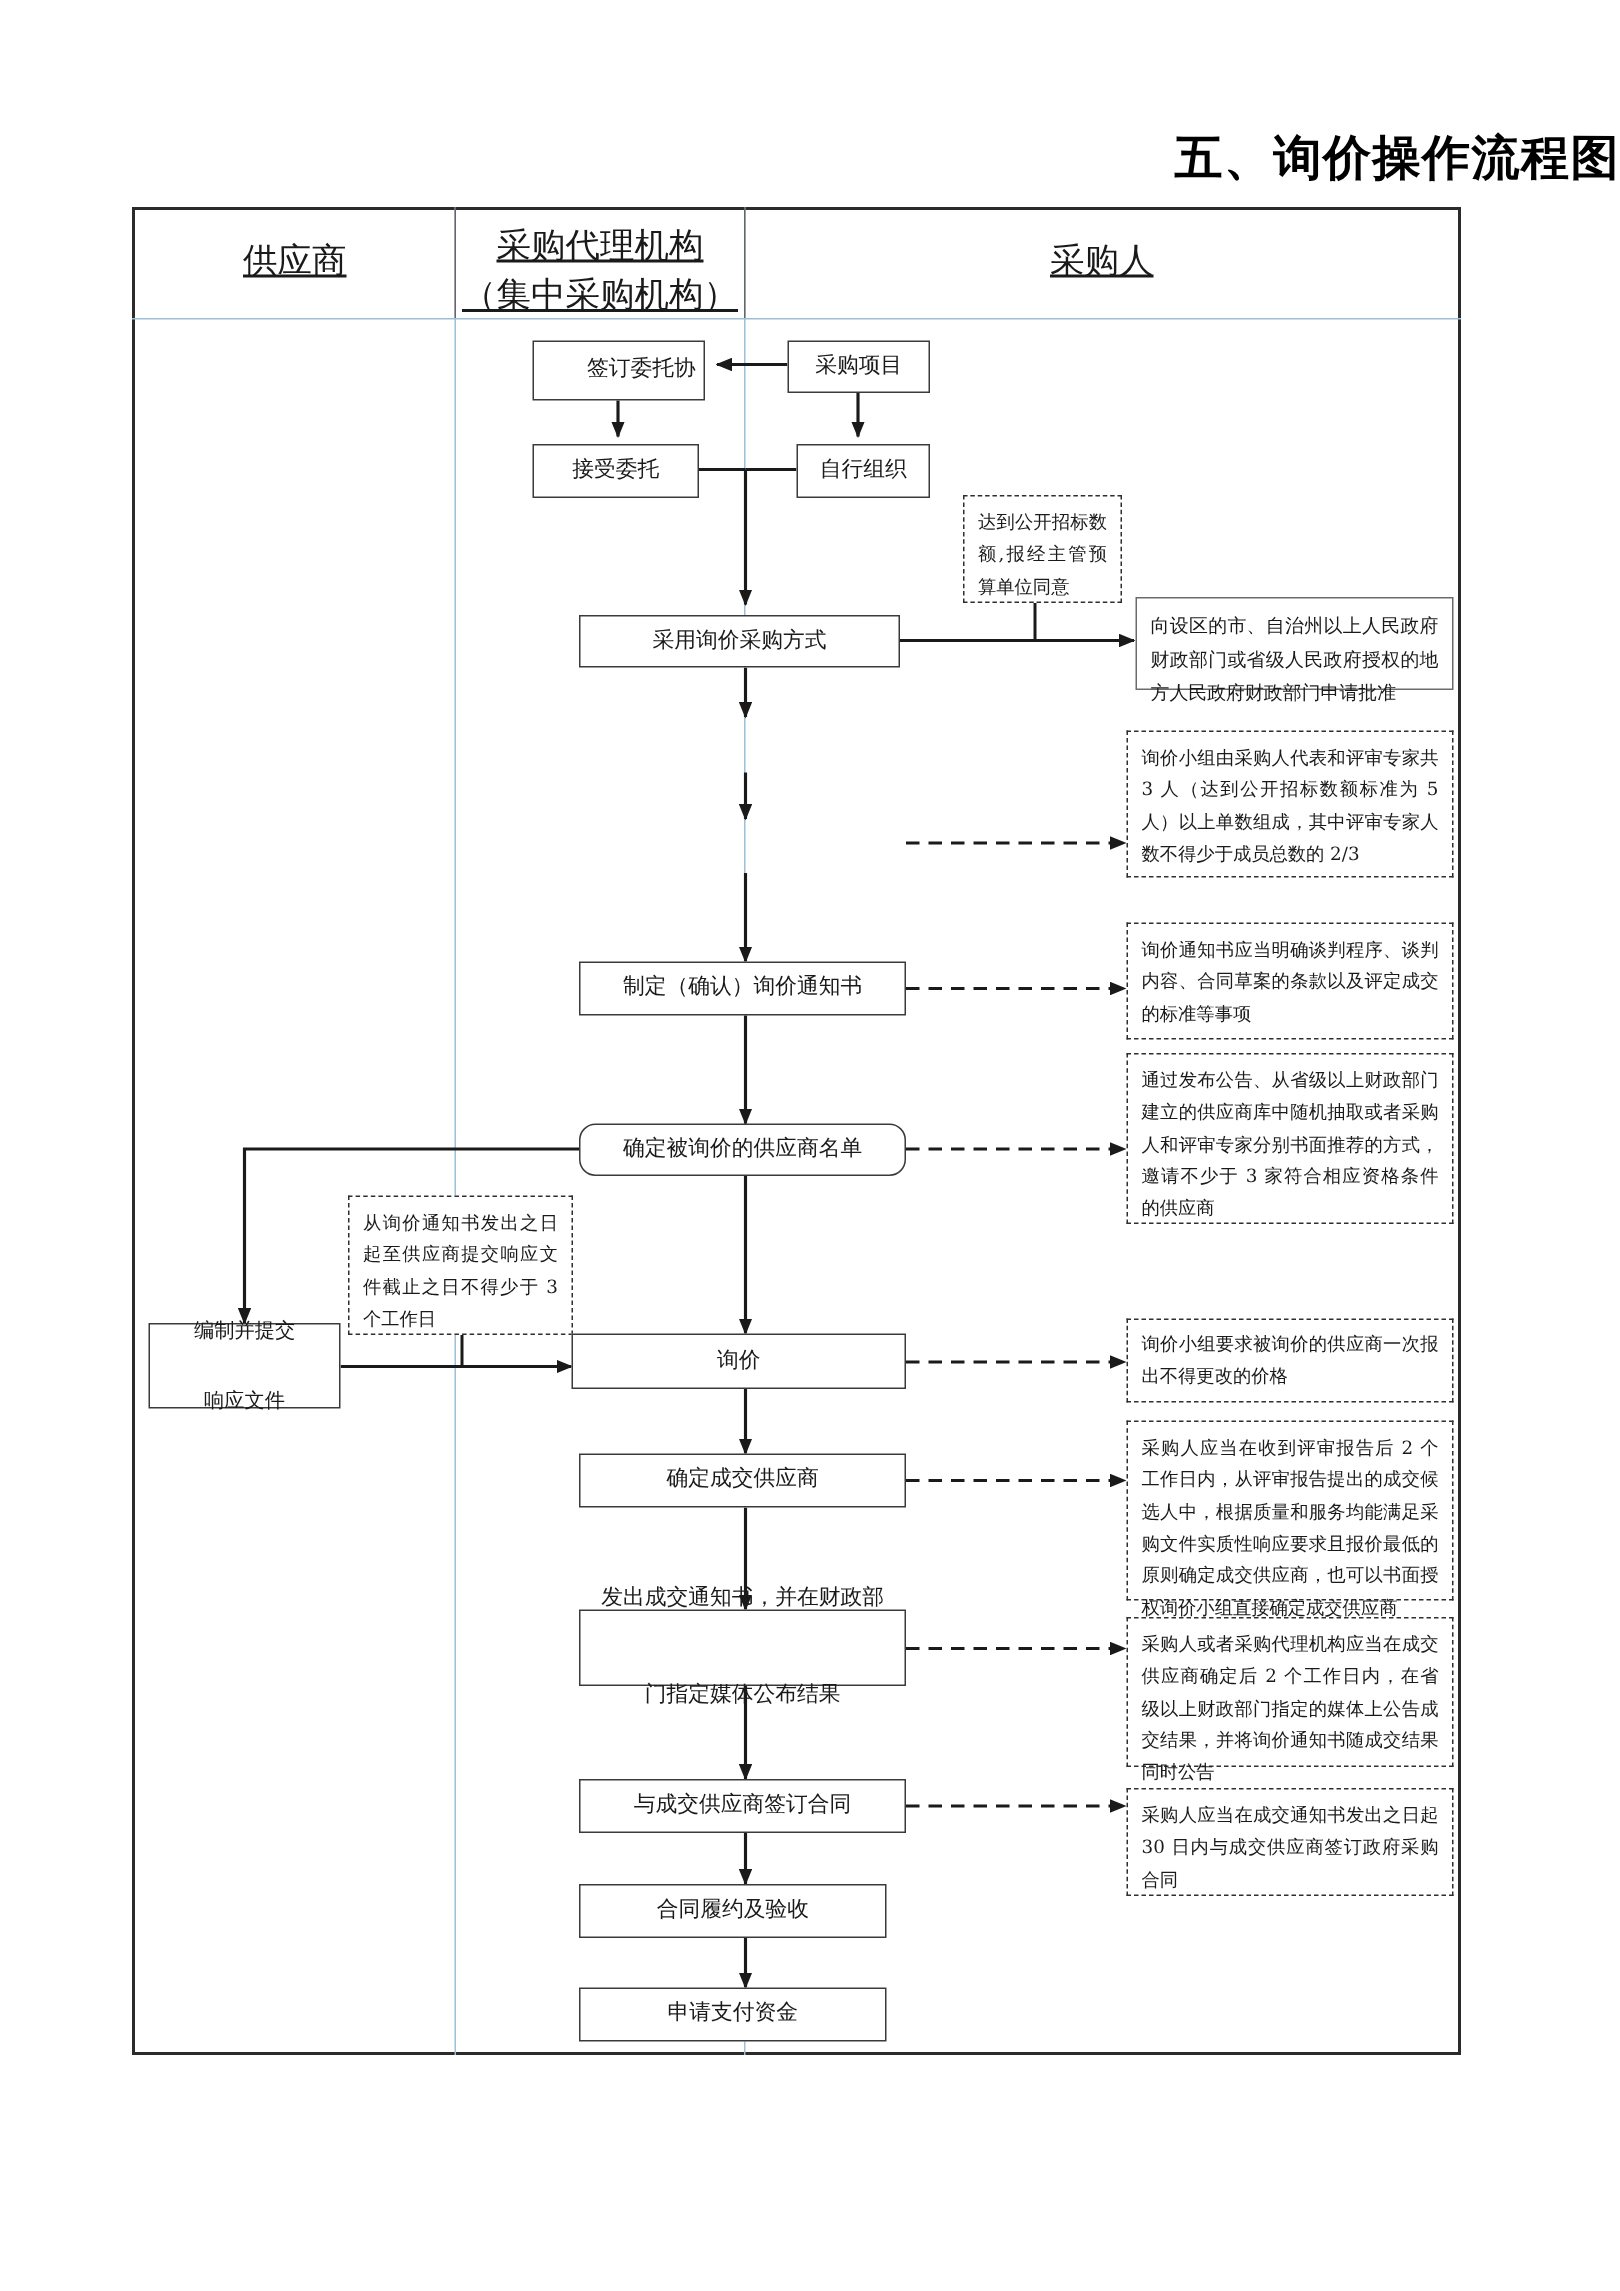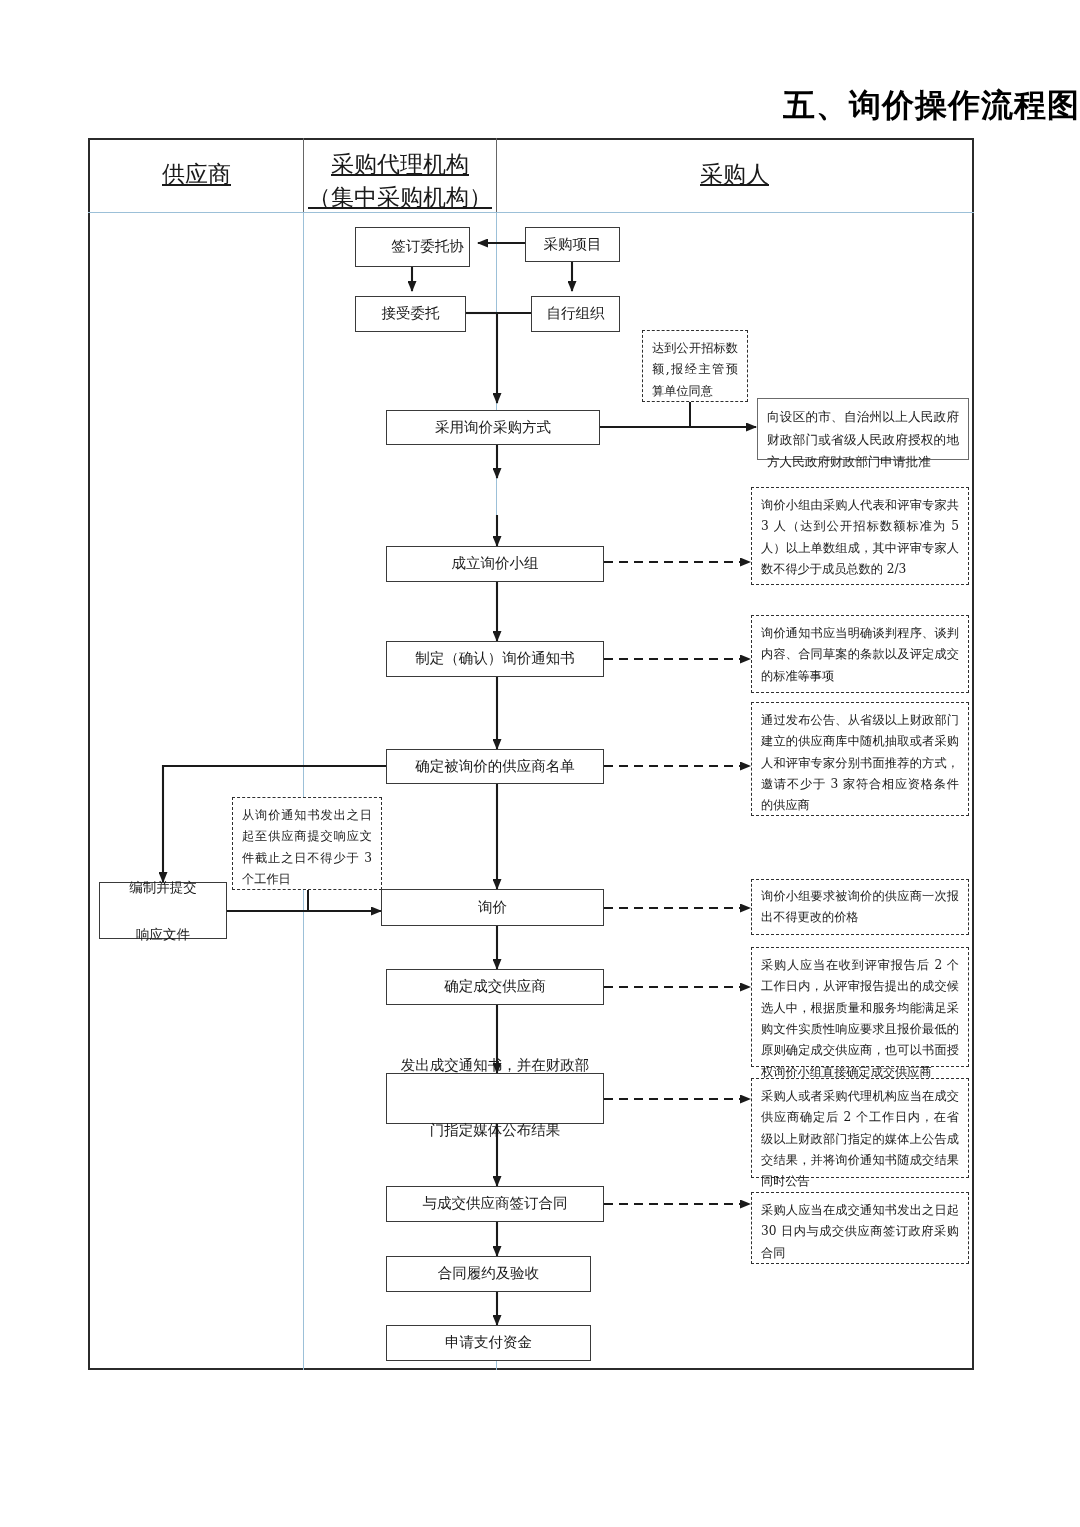--- a/index.html
+++ b/index.html
@@ -216,7 +216,6 @@
   <div class="rbox" style="left:757px; top:398px; width:212px; height:62px;">向设区的市、自治州以上人民政府财政部门或省级人民政府授权的地方人民政府财政部门申请批准</div>
 
   <div class="box" style="left:386px; top:410px; width:214px; height:35px;">采用询价采购方式</div>
-  <div class="box" style="left:386px; top:546px; width:218px; height:36px;">成立询价小组</div>
   <div class="box" style="left:386px; top:641px; width:218px; height:36px;">制定（确认）询价通知书</div>
   <div class="box" style="left:386px; top:749px; width:218px; height:35px;">确定被询价的供应商名单</div>
 

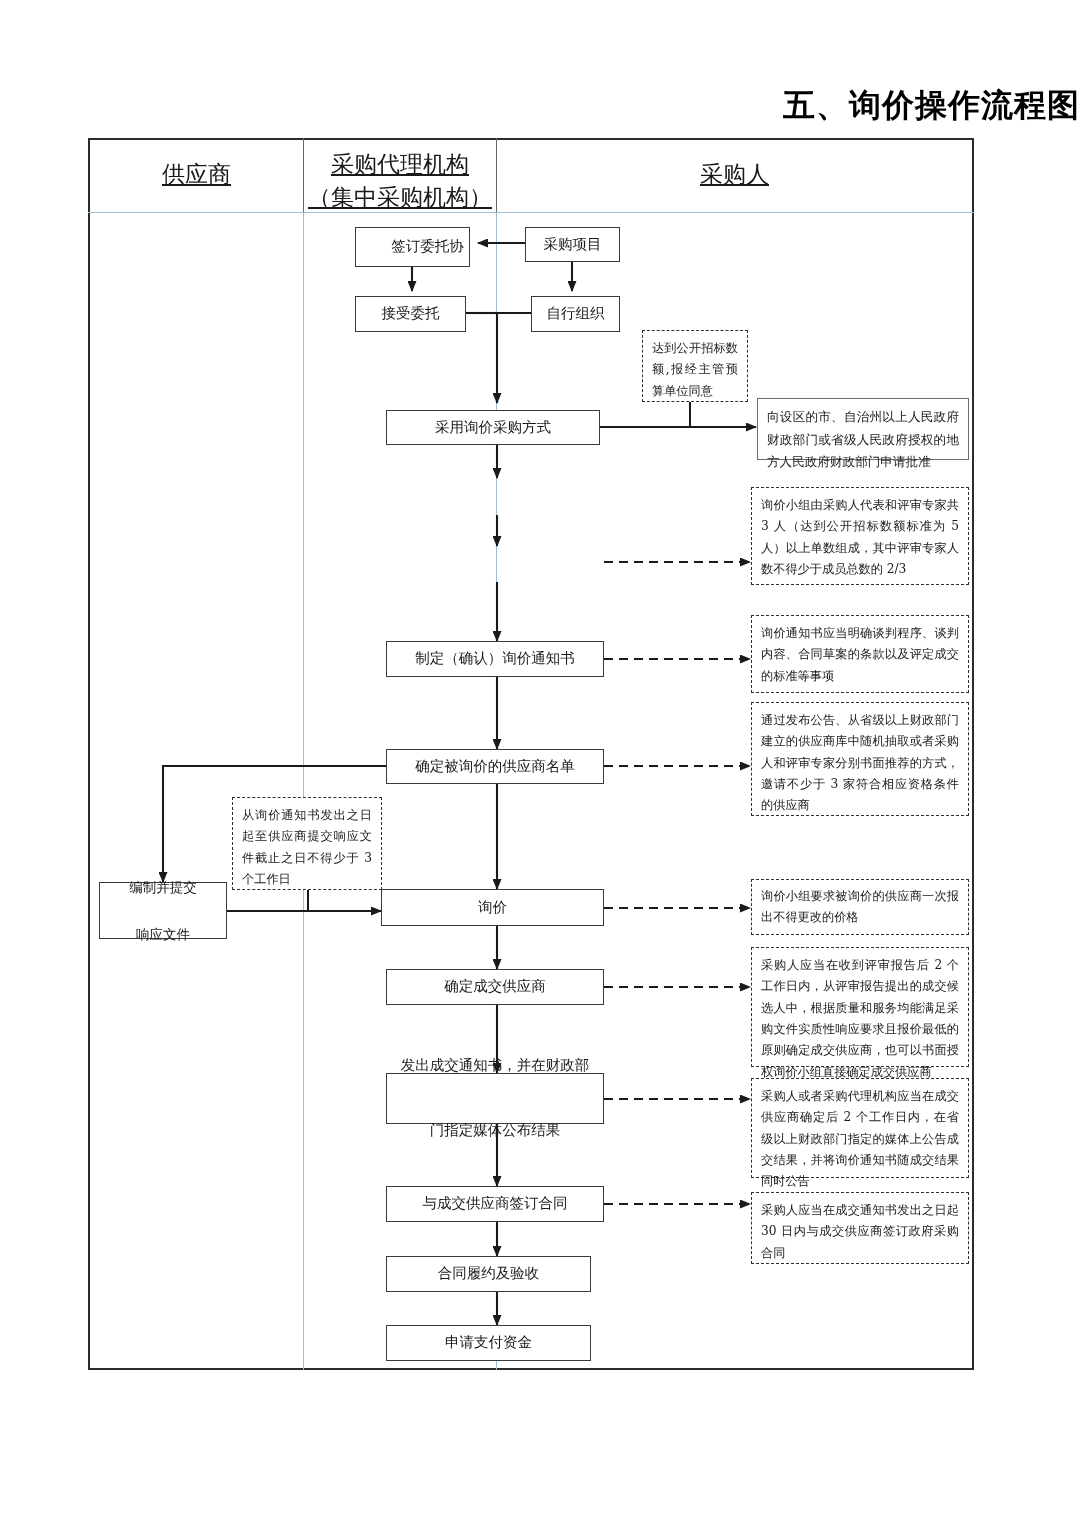--- a/index.html
+++ b/index.html
@@ -217,7 +217,7 @@
 
   <div class="box" style="left:386px; top:410px; width:214px; height:35px;">采用询价采购方式</div>
   <div class="box" style="left:386px; top:641px; width:218px; height:36px;">制定（确认）询价通知书</div>
-  <div class="box" style="left:386px; top:749px; width:218px; height:35px;">确定被询价的供应商名单</div>
+  <div class="box" style="left:386px; top:749px; width:218px; height:35px;border-radius:11px;">确定被询价的供应商名单</div>
 
   <div class="box small" style="left:99px; top:882px; width:128px; height:57px; flex-direction:column;">
     <div>编制并提交</div>

